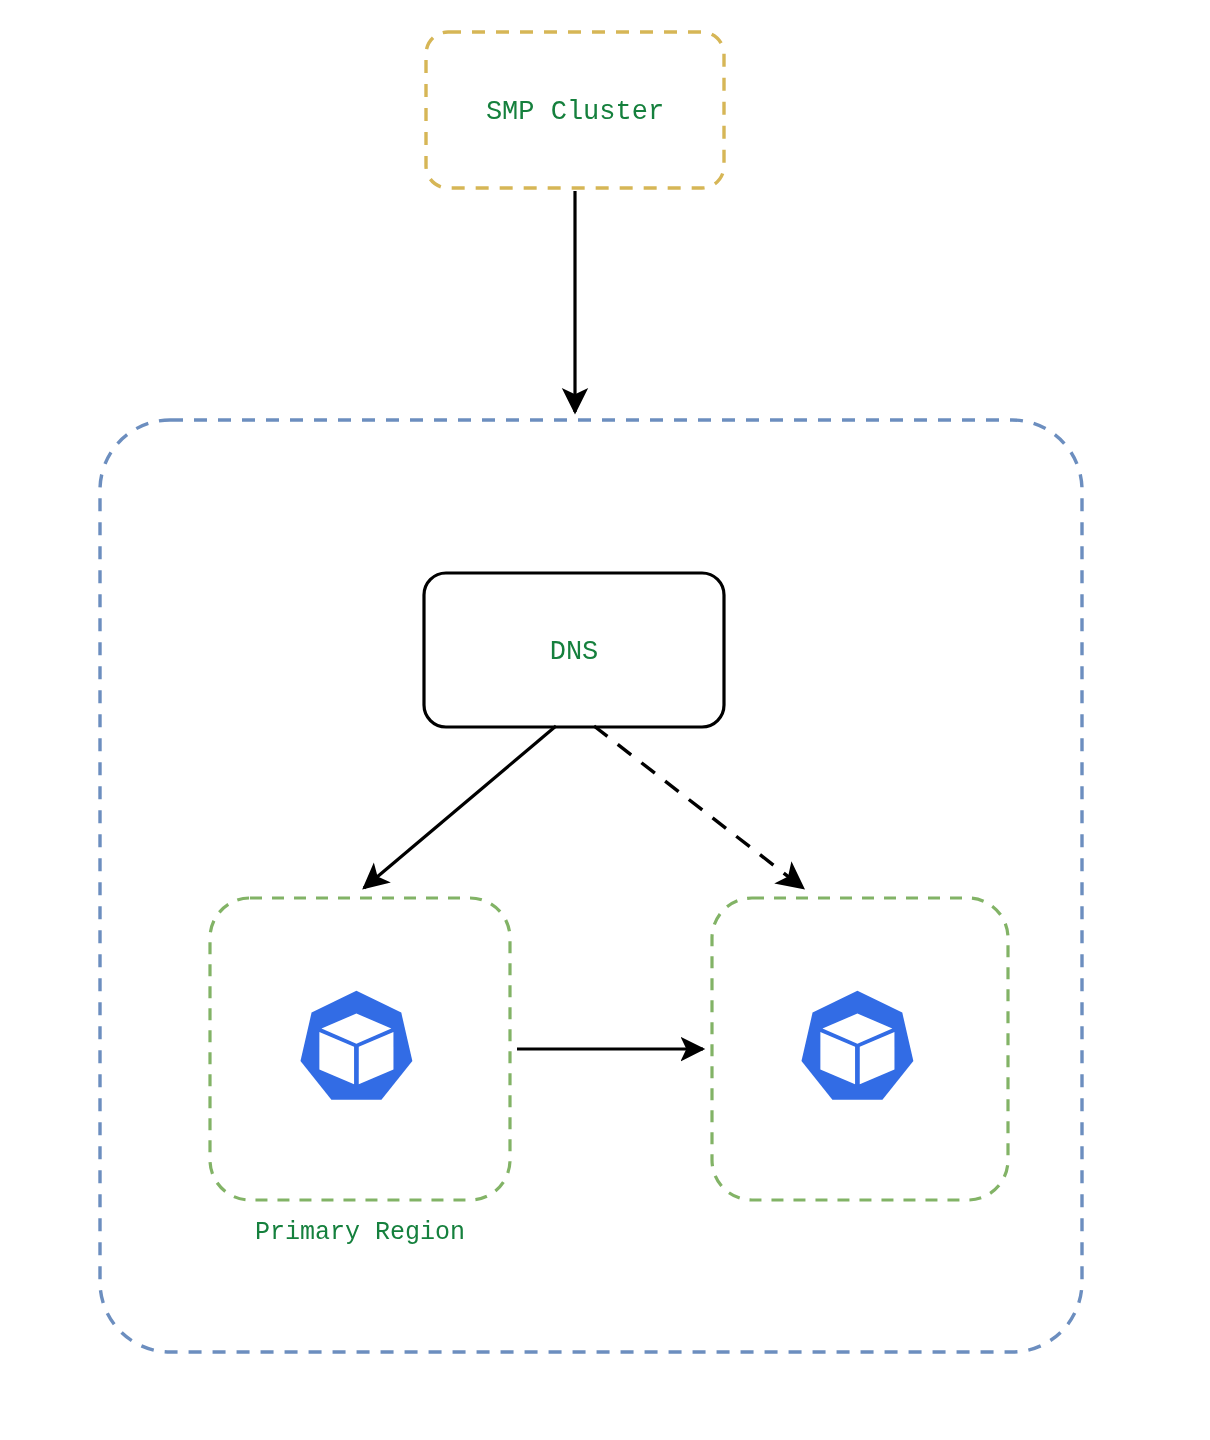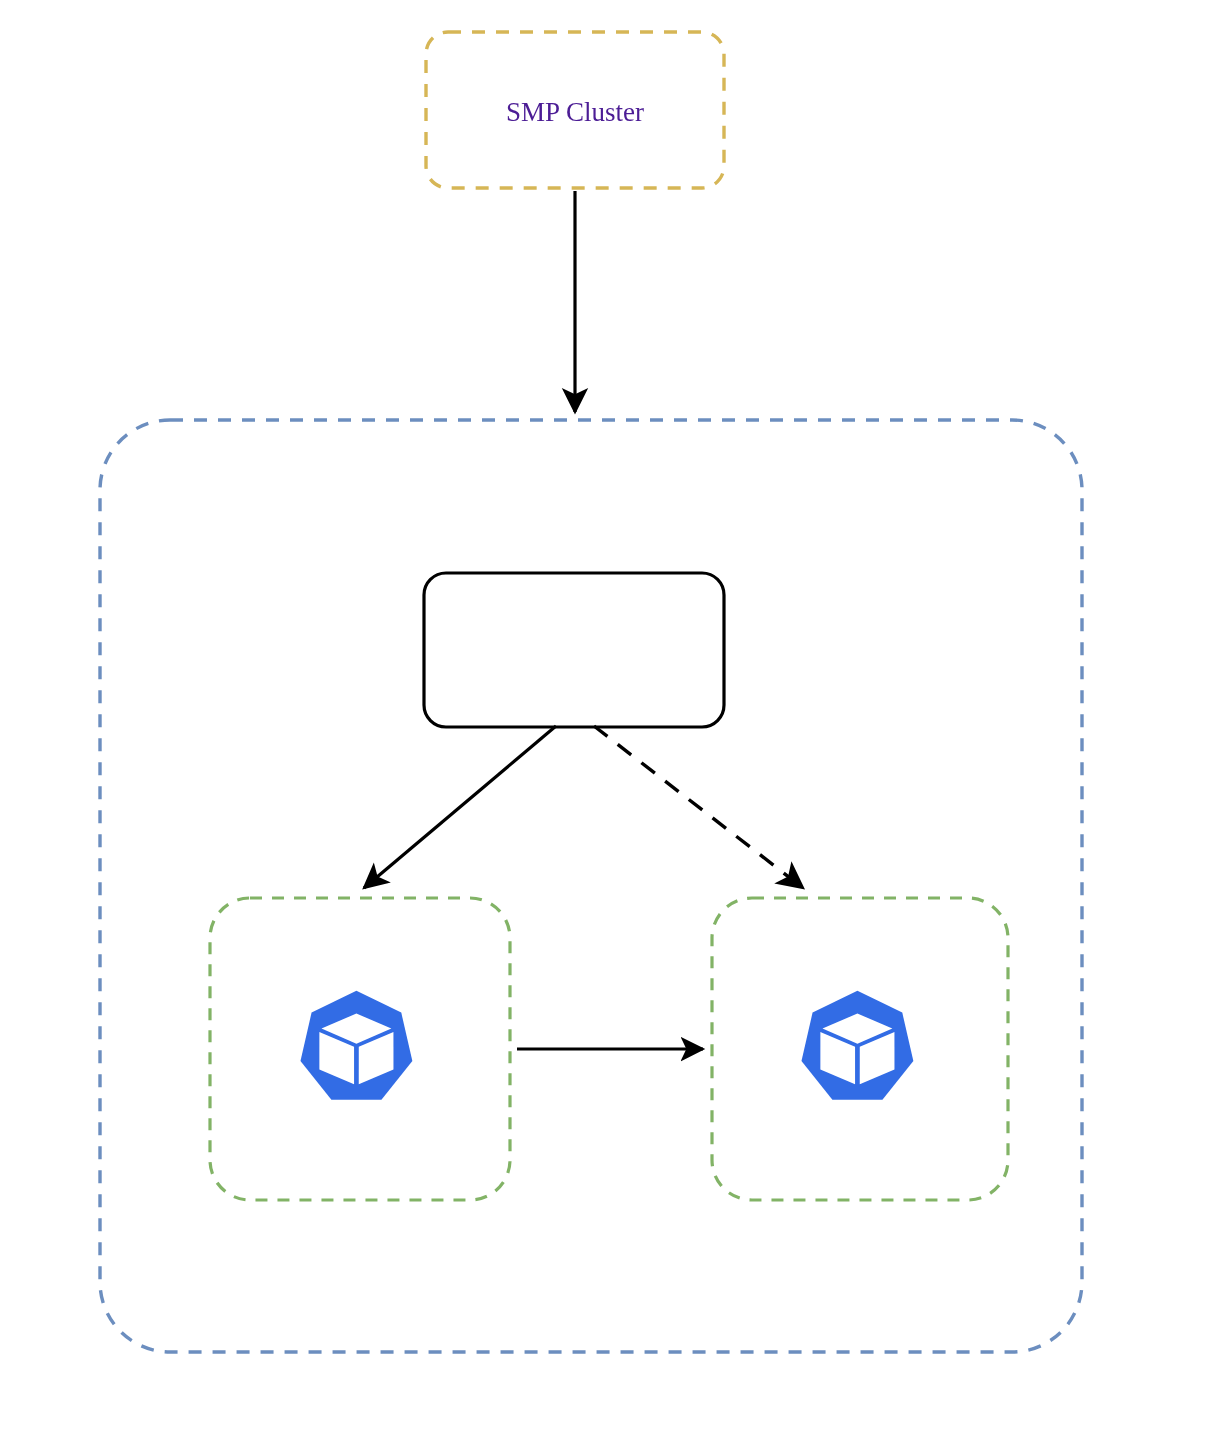--- a/index.html
+++ b/index.html
@@ -30,8 +30,8 @@
     position: absolute;
     text-align: center;
     white-space: nowrap;
-    font-family: Liberation Serif, serif;
-    color: #4c1d95;
+    font-family: Liberation Mono, monospace;
+    color: #15803d;
     line-height: 1.2;
   }
   .label-smp {

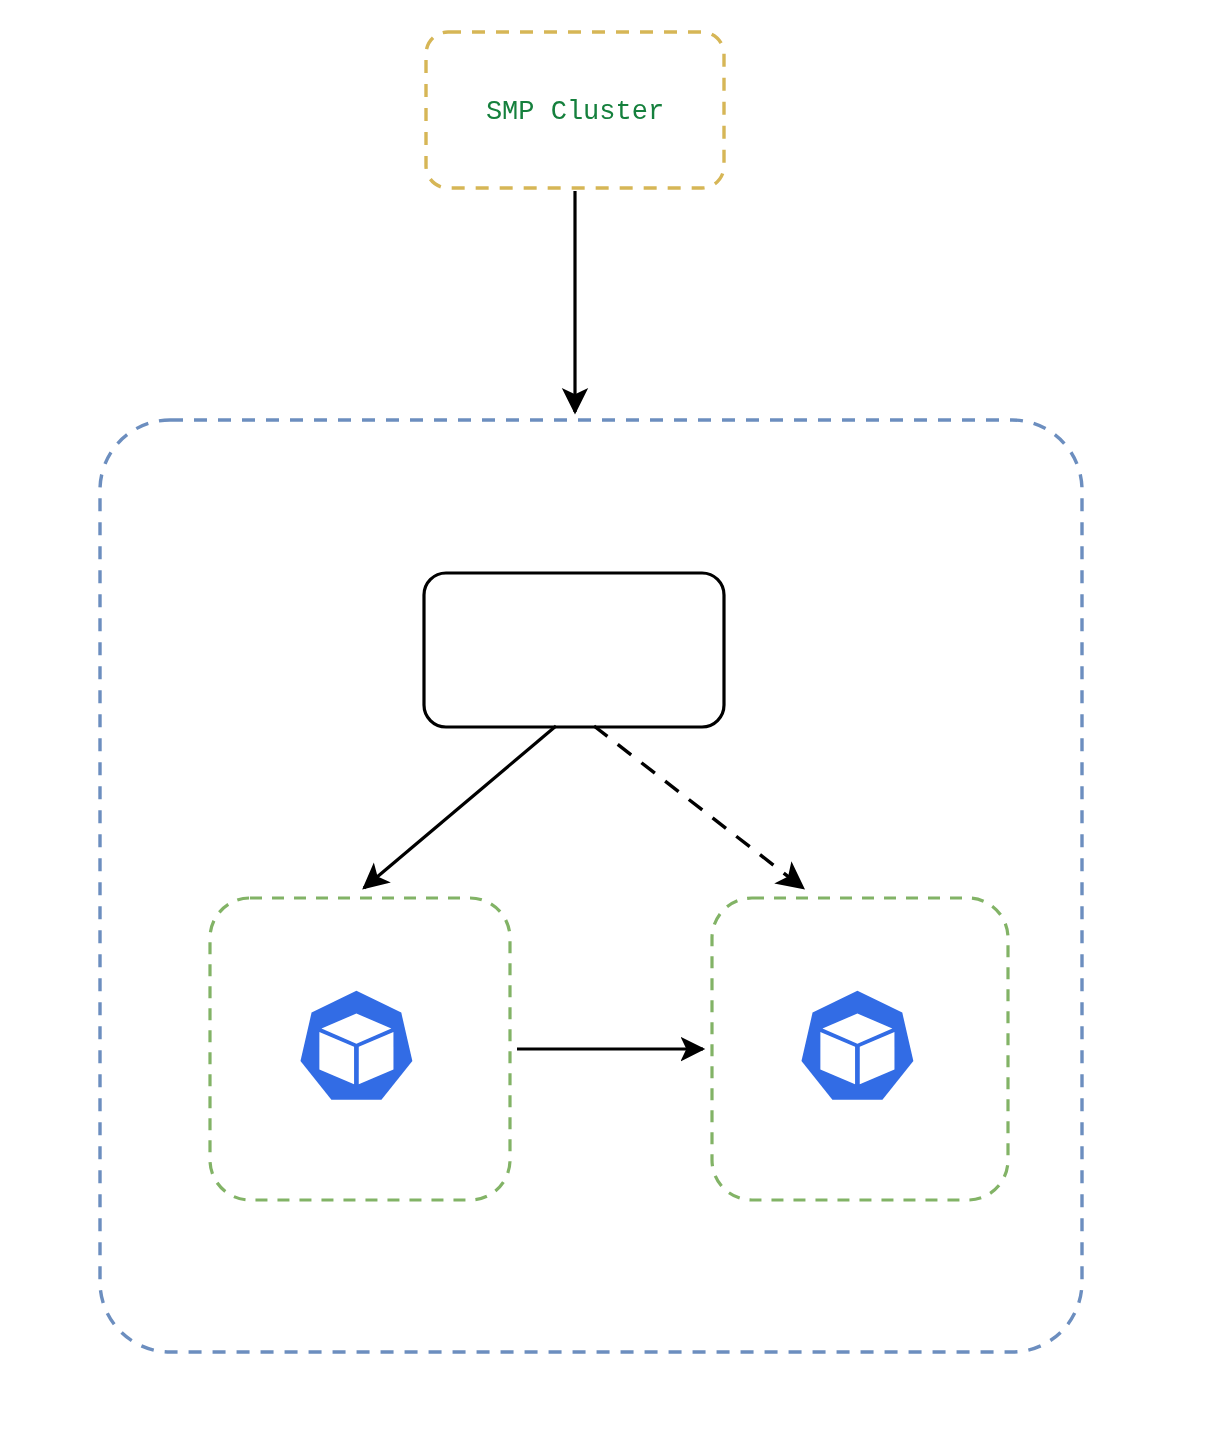--- a/index.html
+++ b/index.html
@@ -108,6 +108,7 @@
 
   <div class="node-label label-smp">SMP Cluster</div>
 
+  <div class="node-label label-dns">DNS</div>
 
 
 

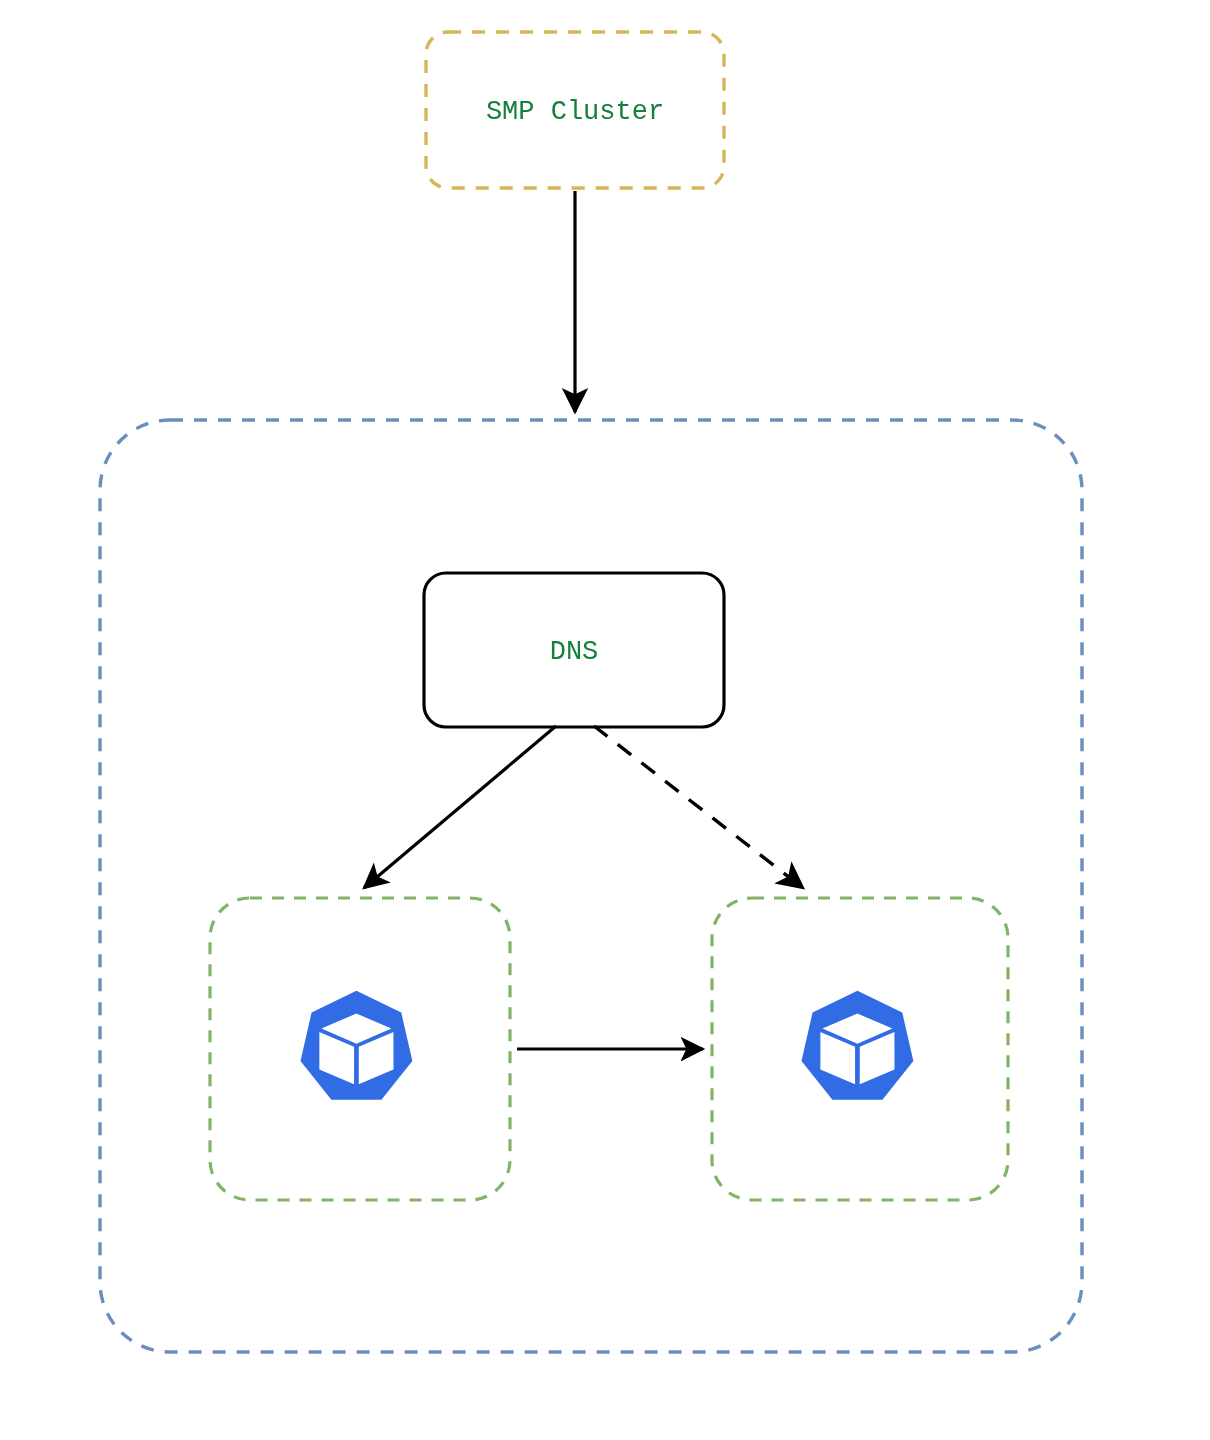--- a/index.html
+++ b/index.html
@@ -110,6 +110,7 @@
 
   <div class="node-label label-dns">DNS</div>
 
+  <div class="node-label label-primary">Primary Region</div>
 
 
 </div>

